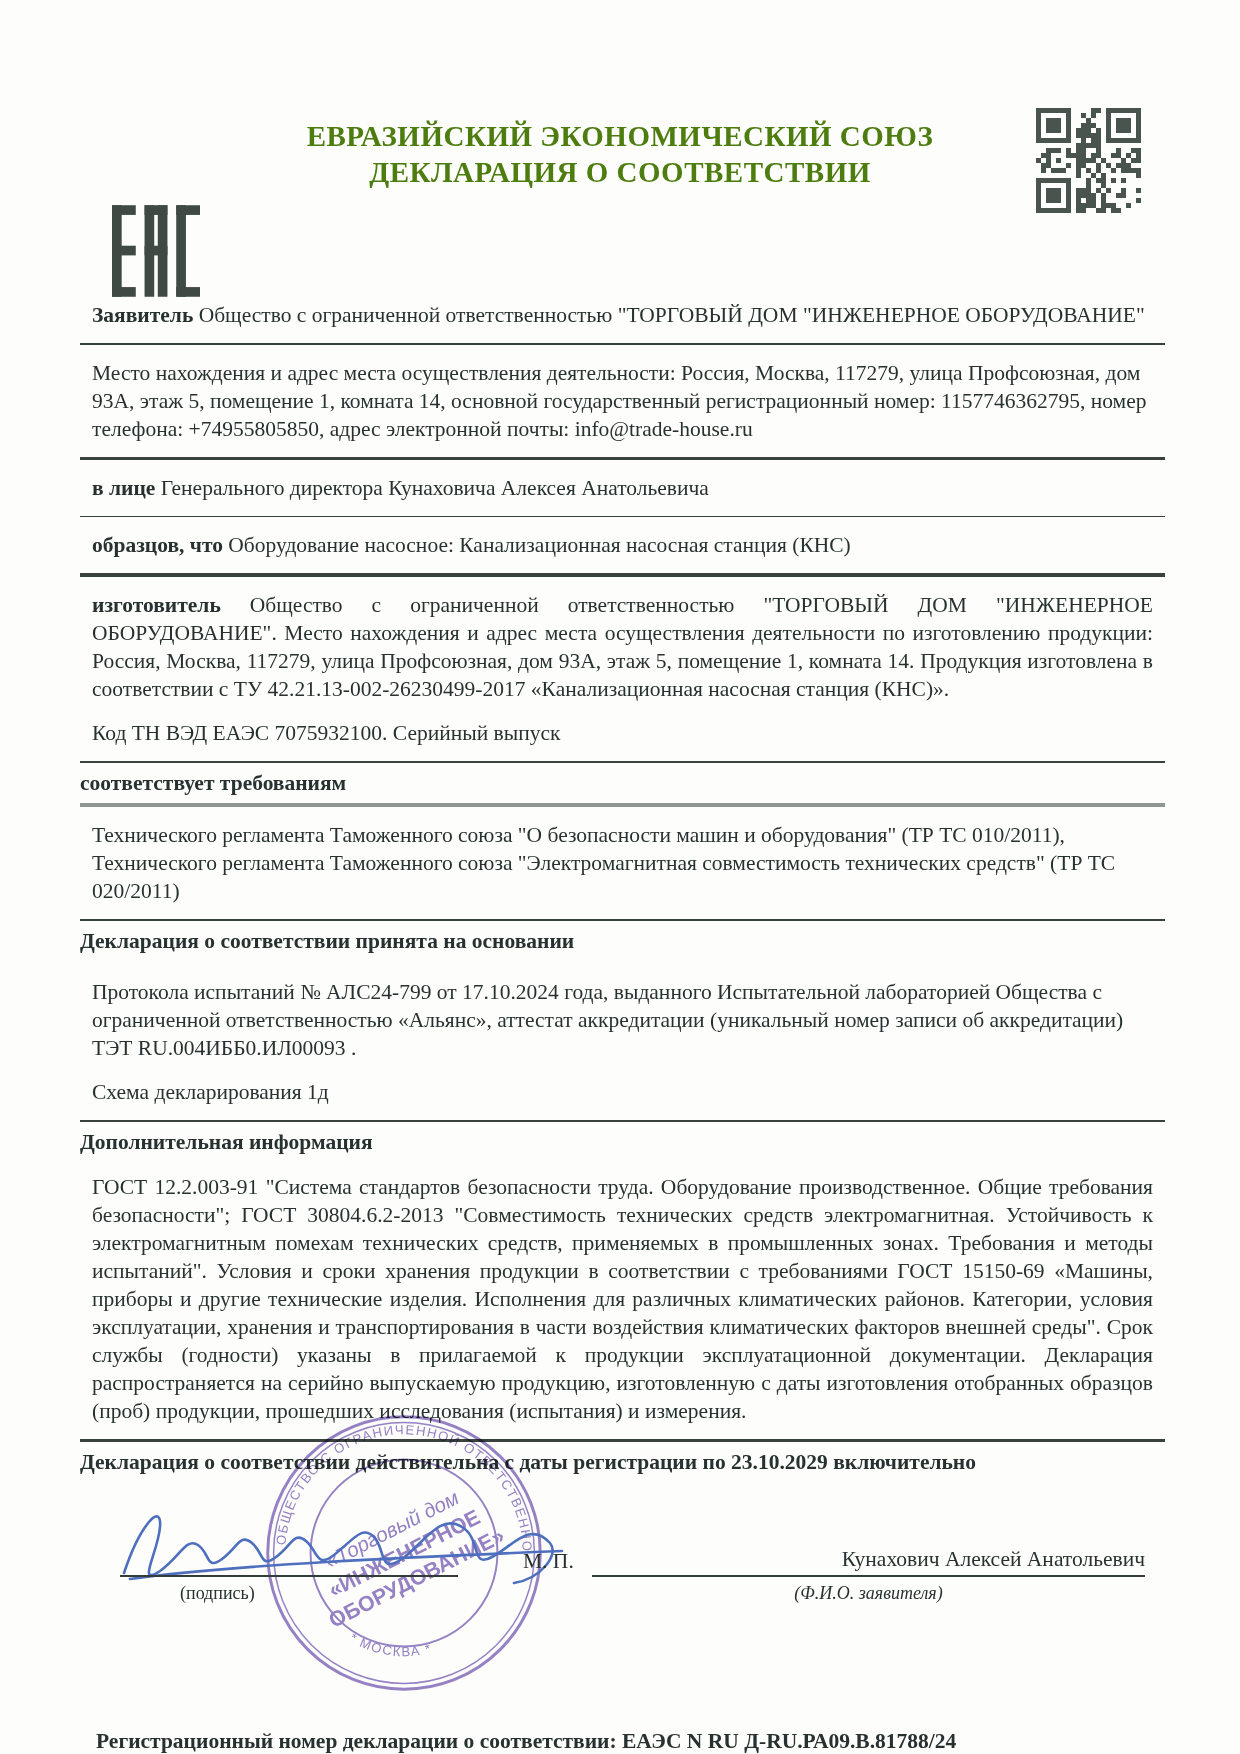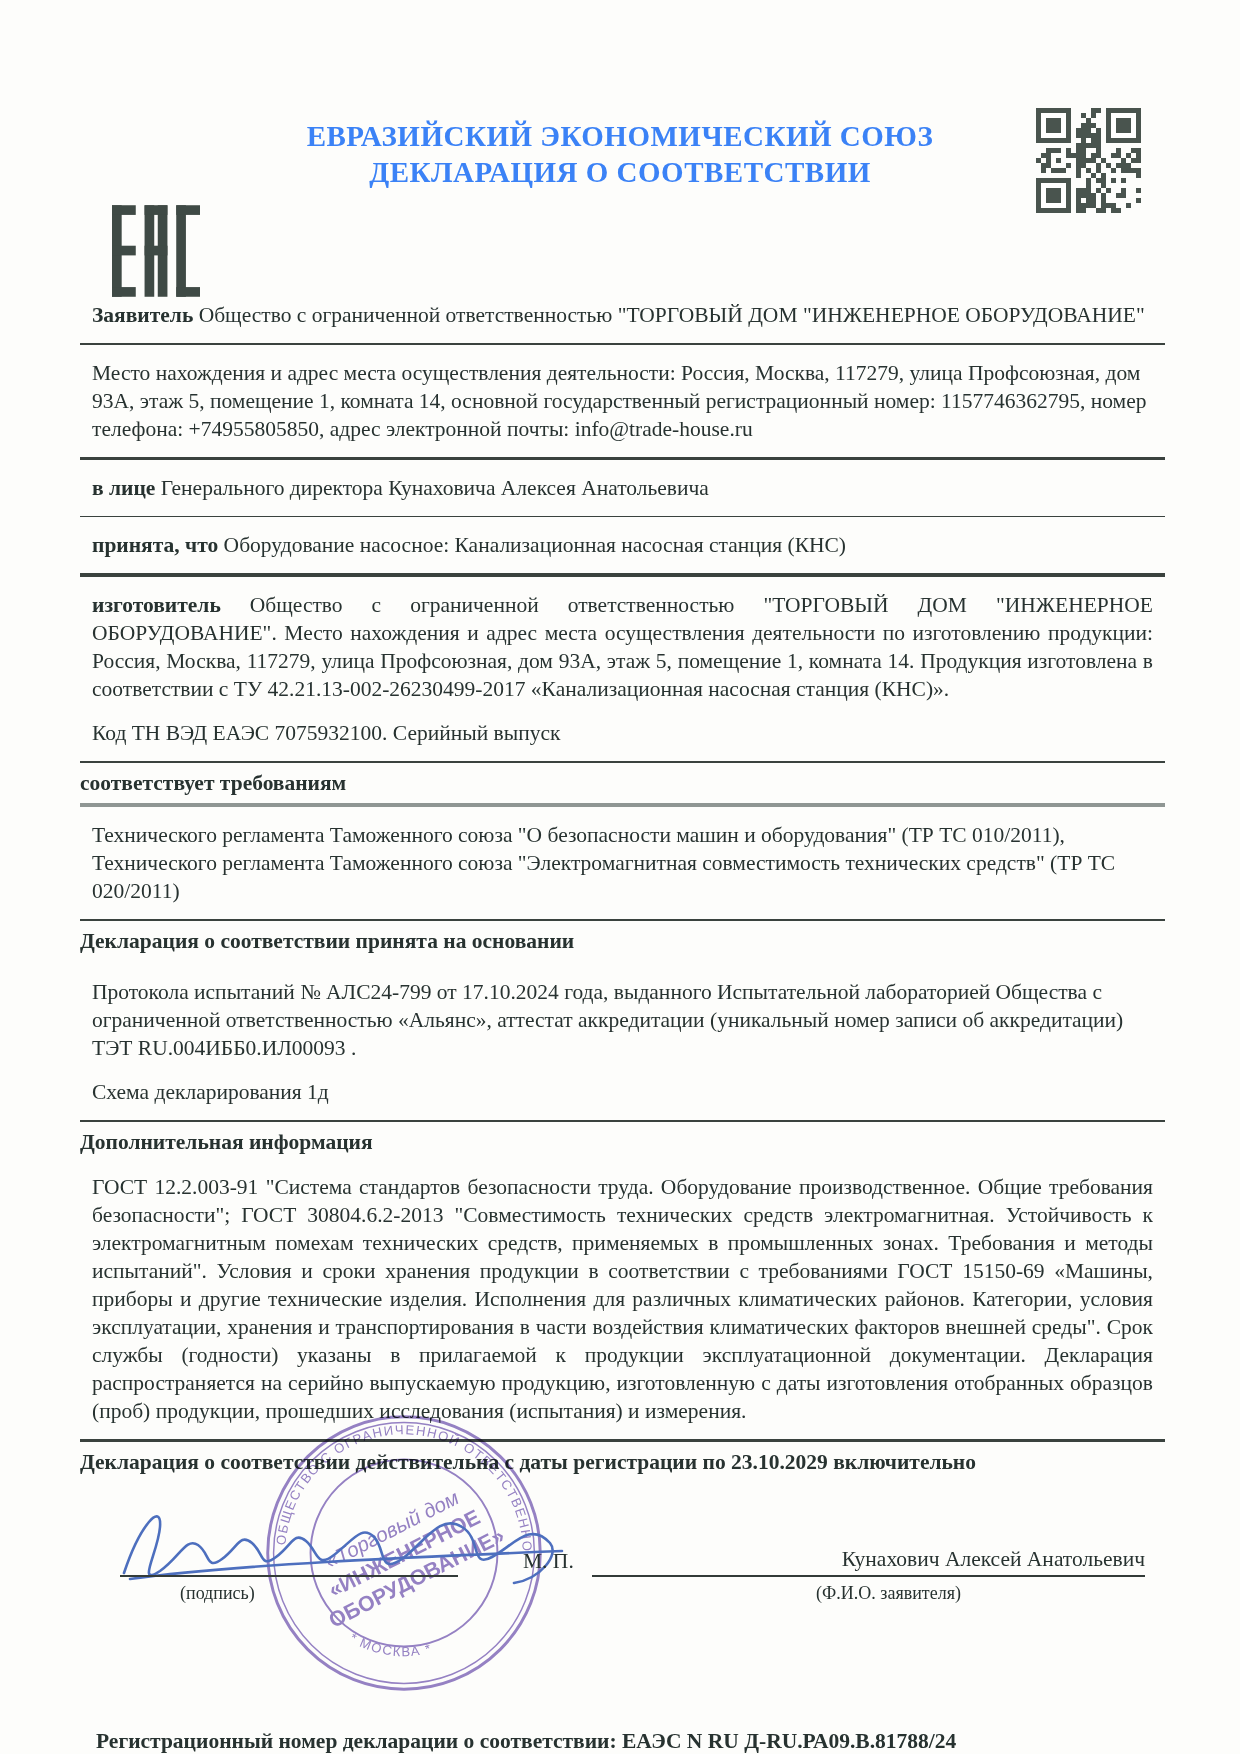--- a/index.html
+++ b/index.html
@@ -23,7 +23,7 @@
   .title-block{
     position:absolute;left:180px;right:180px;top:118px;
     text-align:center;font-weight:bold;font-size:29px;line-height:36px;
-    letter-spacing:.5px;color:#3b82f6;
+    letter-spacing:.5px;color:#4d7c0f;
   }
   .eac-logo{position:absolute;left:112px;top:203px;width:88px;height:96px;}
   .qr-wrap{position:absolute;right:99px;top:108px;width:105px;height:105px;}

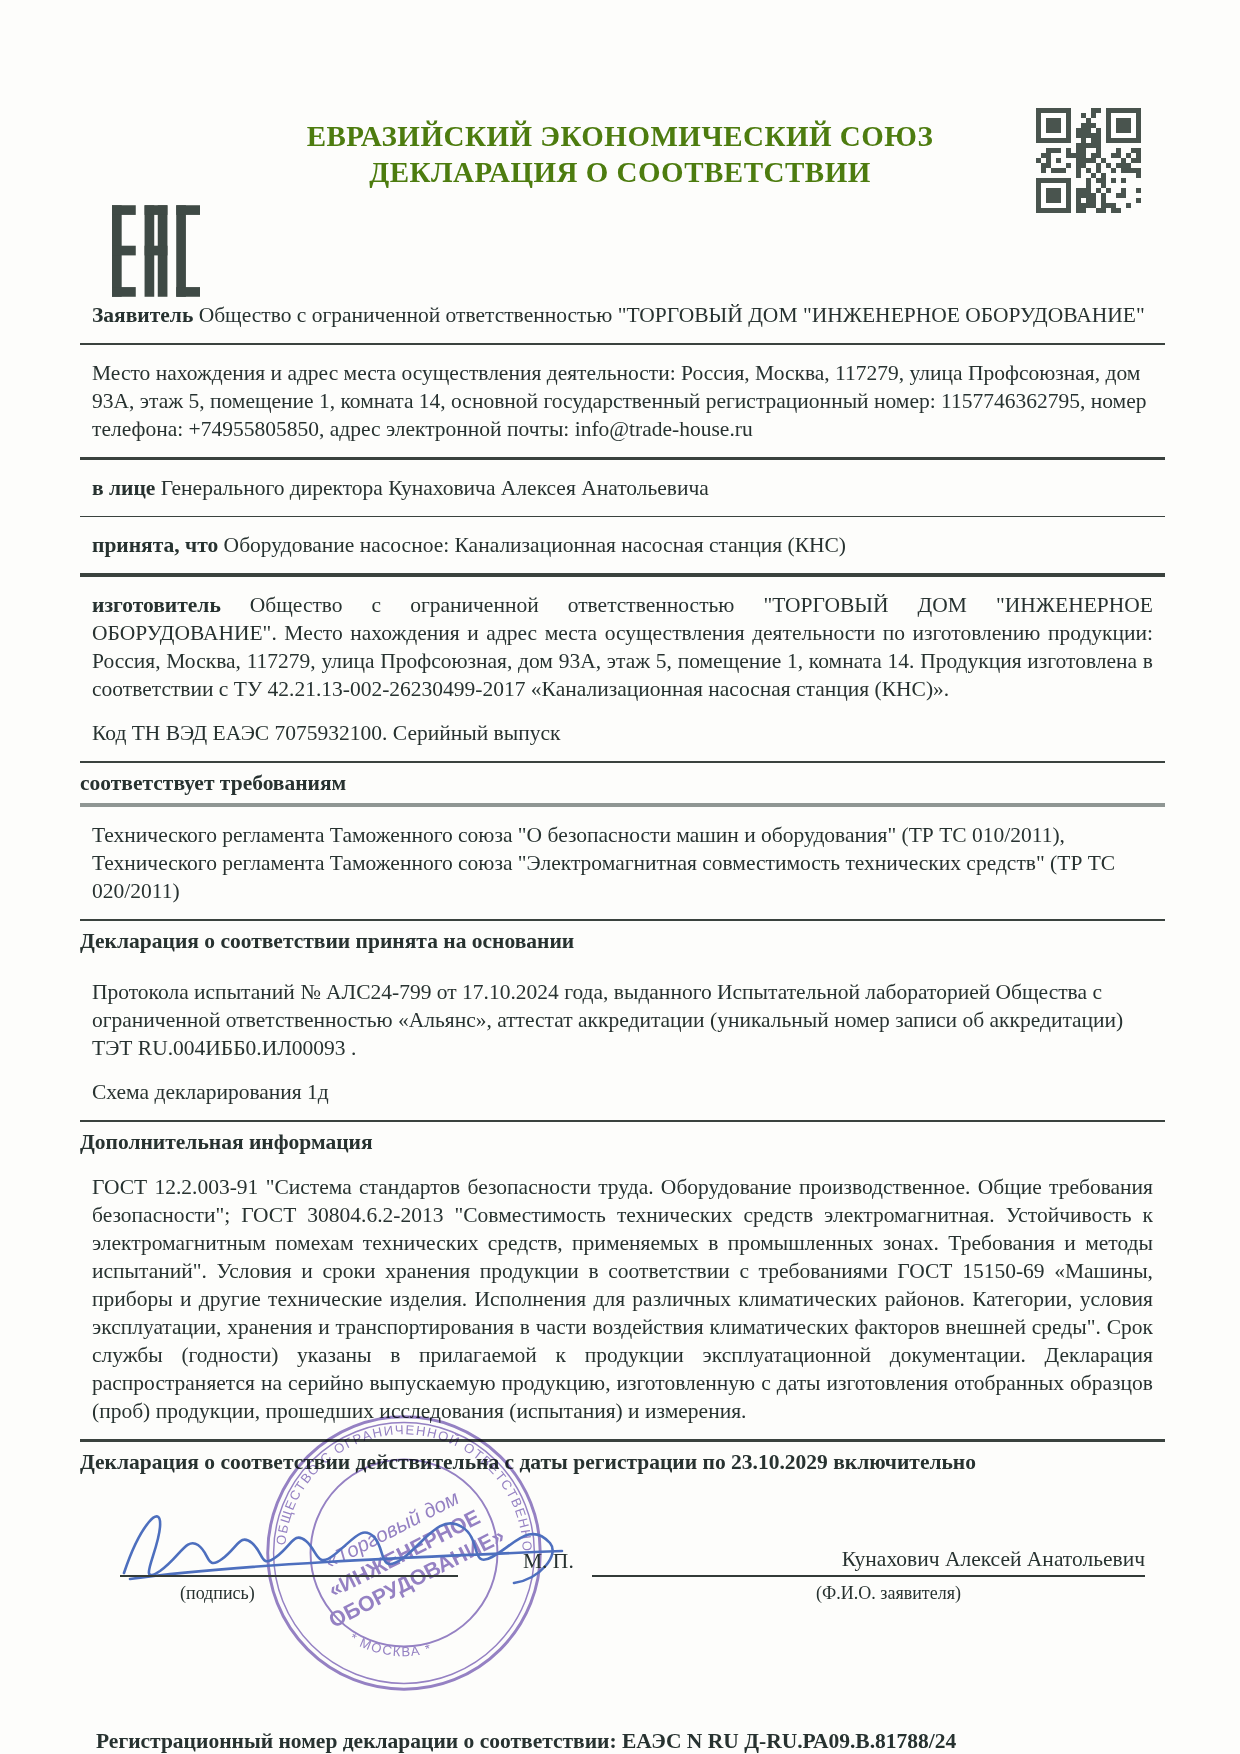--- a/index.html
+++ b/index.html
@@ -232,7 +232,7 @@
     <p class="para"><b>в лице</b> <span>Генерального директора Кунаховича Алексея Анатольевича</span></p>
     <hr class="rule r1">
 
-    <p class="para"><b>принята, что</b> <span>Оборудование насосное: Канализационная насосная станция (КНС)</span></p>
+    <p class="para"><b>образцов, что</b> <span>Оборудование насосное: Канализационная насосная станция (КНС)</span></p>
     <hr class="rule r4">
 
     <p class="para just"><b>изготовитель</b> <span>Общество с ограниченной ответственностью "ТОРГОВЫЙ ДОМ "ИНЖЕНЕРНОЕ ОБОРУДОВАНИЕ". Место нахождения и адрес места осуществления деятельности по изготовлению продукции: Россия, Москва, 117279, улица Профсоюзная, дом 93А, этаж 5, помещение 1, комната 14. Продукция изготовлена в соответствии с ТУ 42.21.13-002-26230499-2017 «Канализационная насосная станция (КНС)».</span></p>

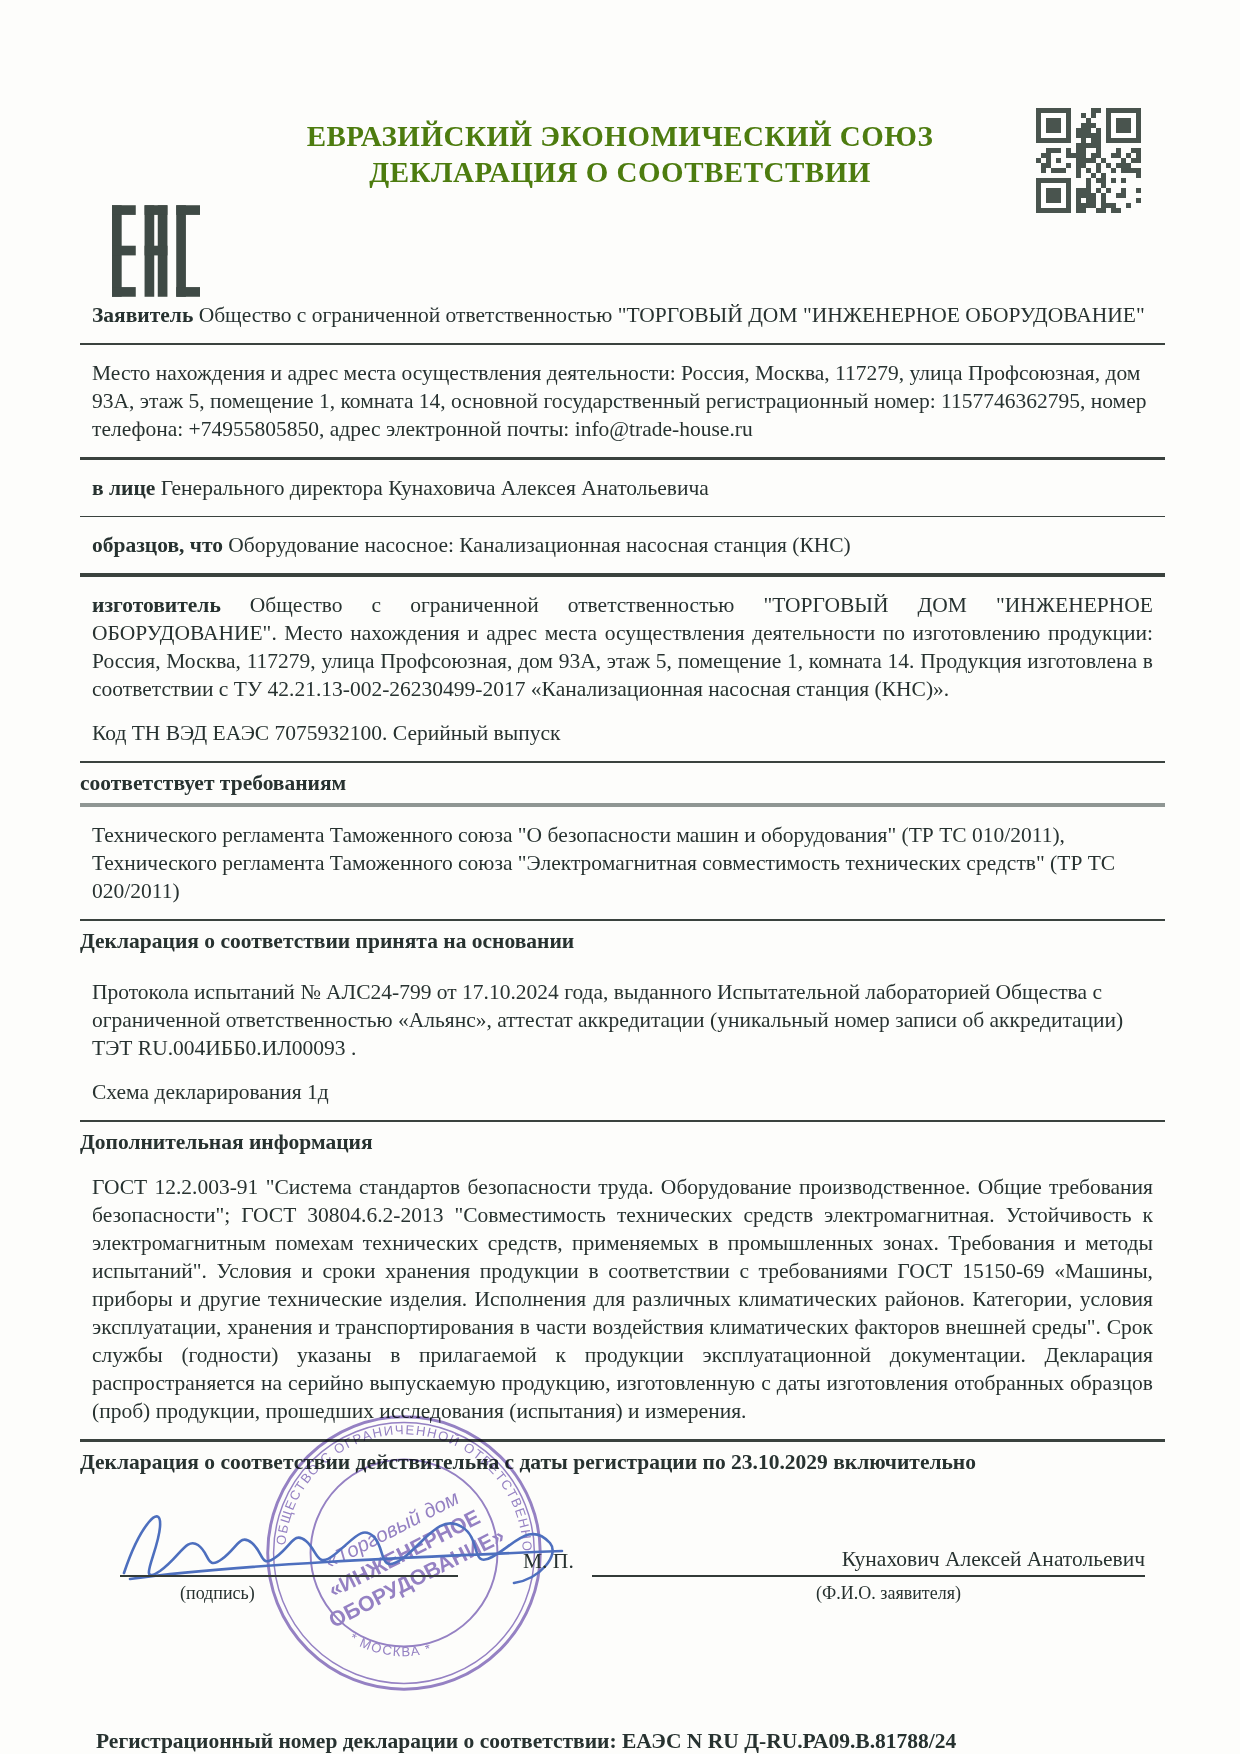--- a/index.html
+++ b/index.html
@@ -48,7 +48,7 @@
   .signer-name{position:absolute;left:512px;width:553px;top:68px;text-align:right;font-size:21.5px;font-family:Liberation Serif, serif;}
   .caption{position:absolute;font-size:18px;top:104px;}
   .caption.sig{left:100px;width:220px;text-align:left;}
-  .caption.name{left:532px;width:553px;text-align:center;}
+  .caption.name{left:512px;width:553px;text-align:center;font-style:italic;}
   .reg-line{font-weight:bold;font-size:21.5px;line-height:28px;margin:16px;padding:2px 0;}
   .reg-number{margin-top:6px;}
   .reg-date{margin-top:36px;}

